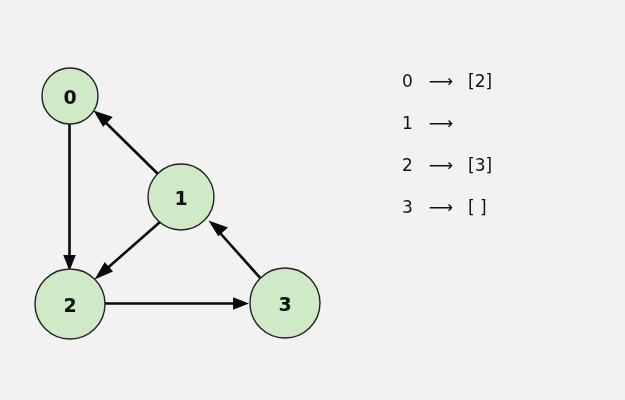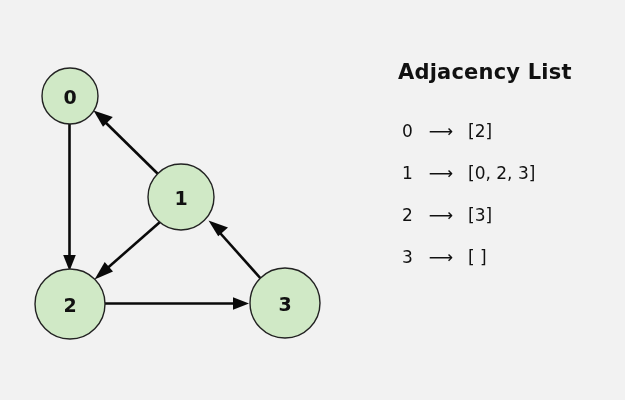--- a/index.html
+++ b/index.html
@@ -143,7 +143,6 @@
   </svg>
 
   <div class="panel">
-    <div class="panel-title">Adjacency List</div>
 
     <div class="adj-rows">
       <div class="adj-row">

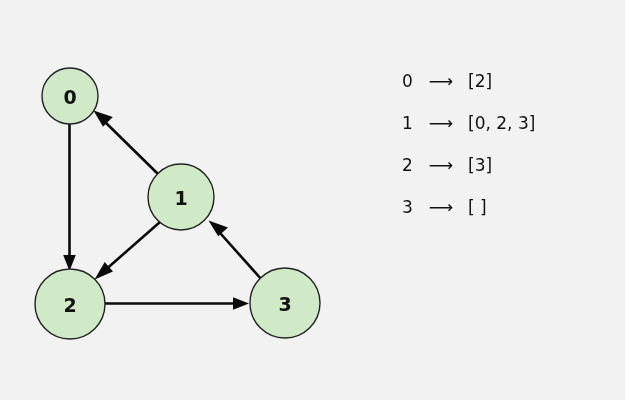--- a/index.html
+++ b/index.html
@@ -153,7 +153,6 @@
       <div class="adj-row">
         <span class="adj-key">1</span>
         <span class="adj-arrow">⟶</span>
-        <span class="adj-val">[0, 2, 3]</span>
       </div>
       <div class="adj-row">
         <span class="adj-key">2</span>

